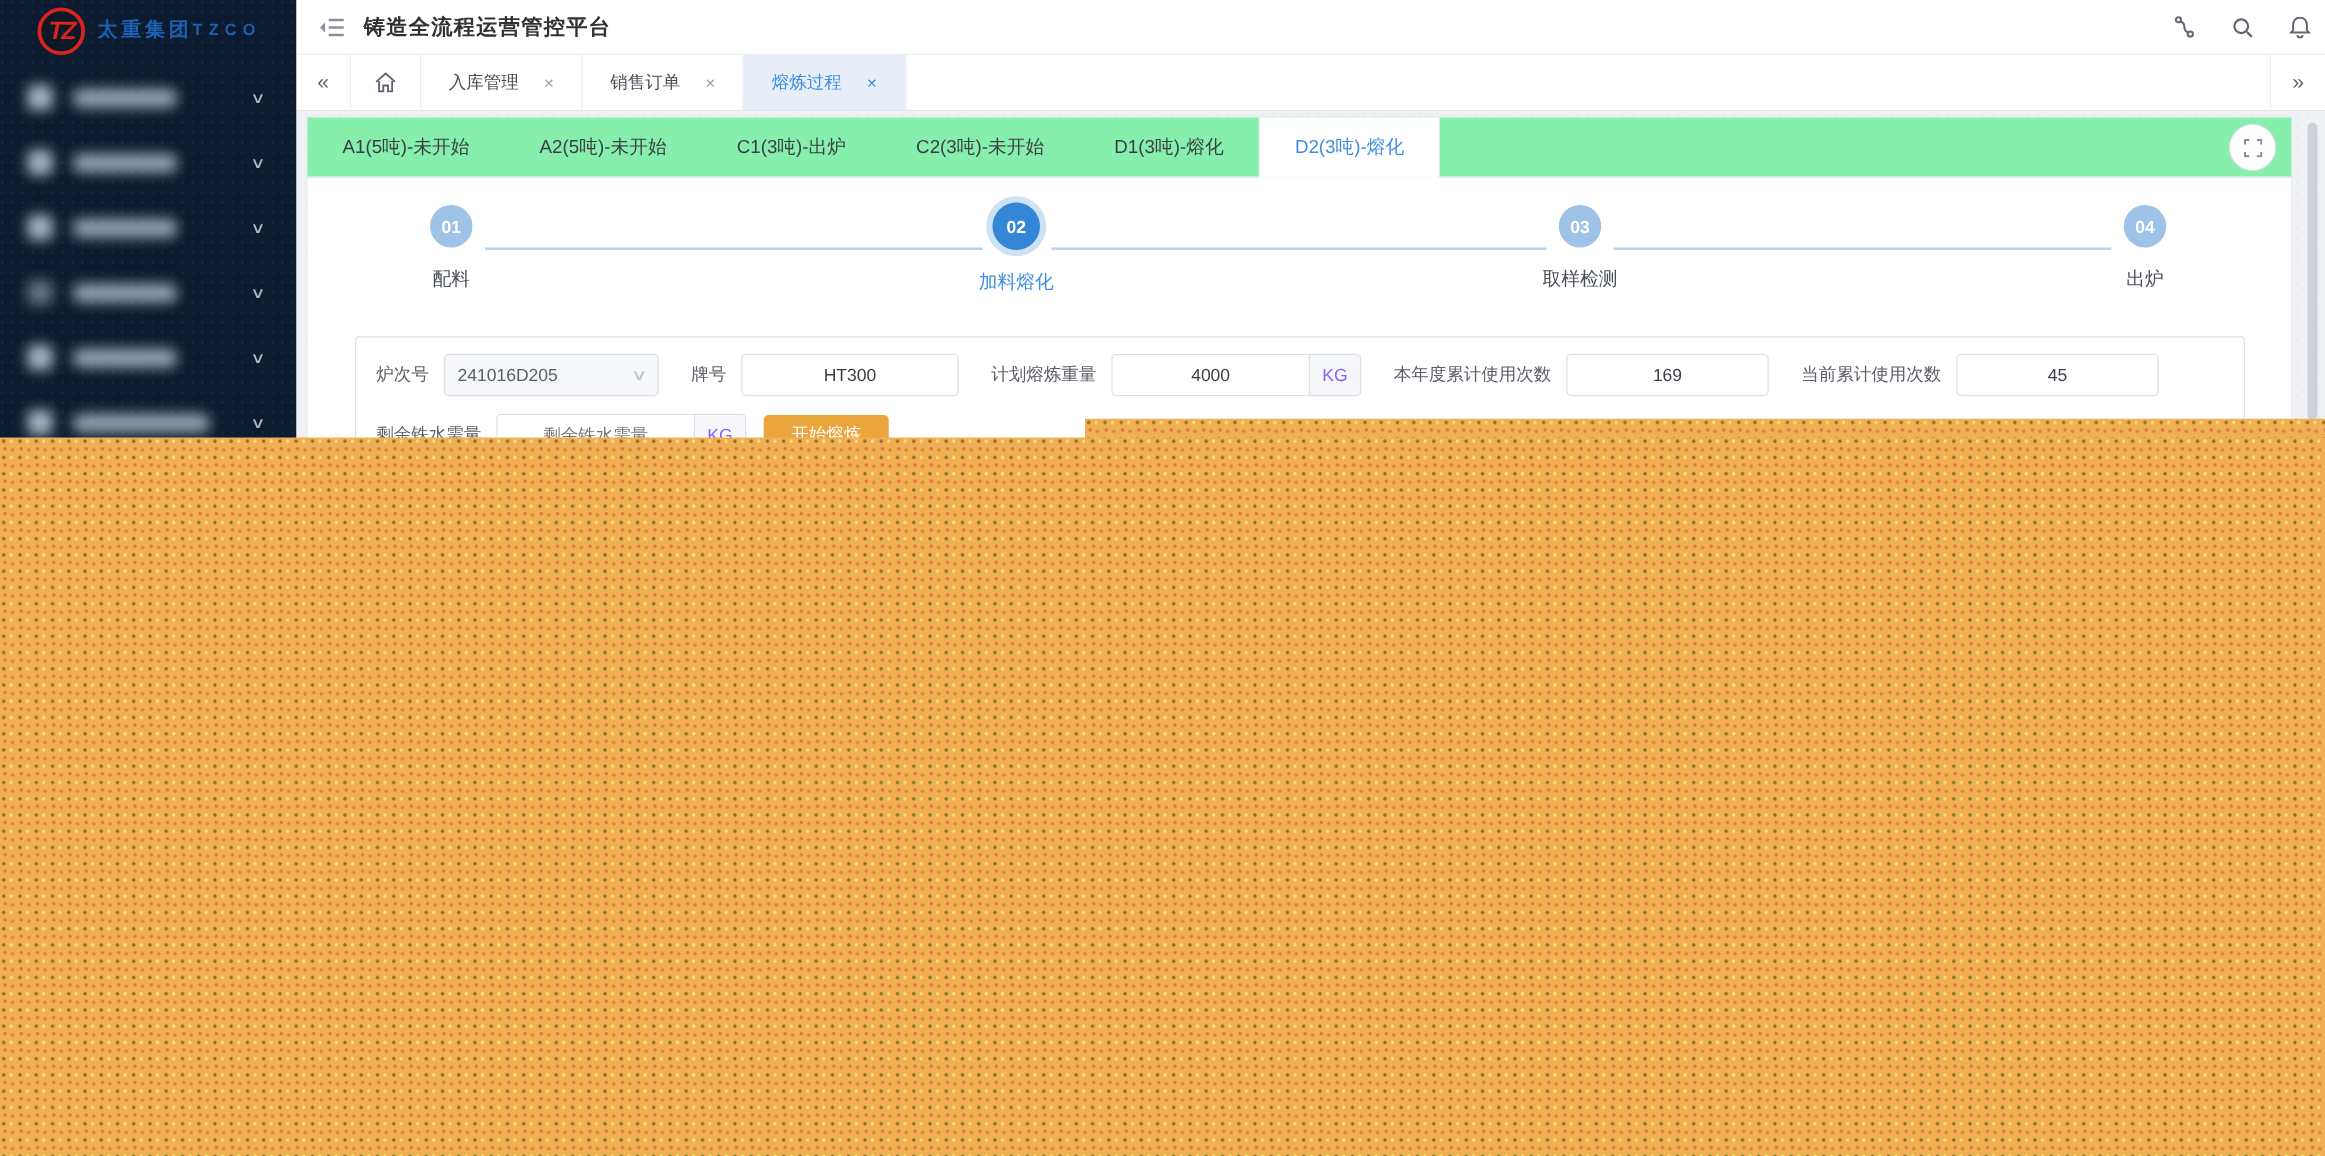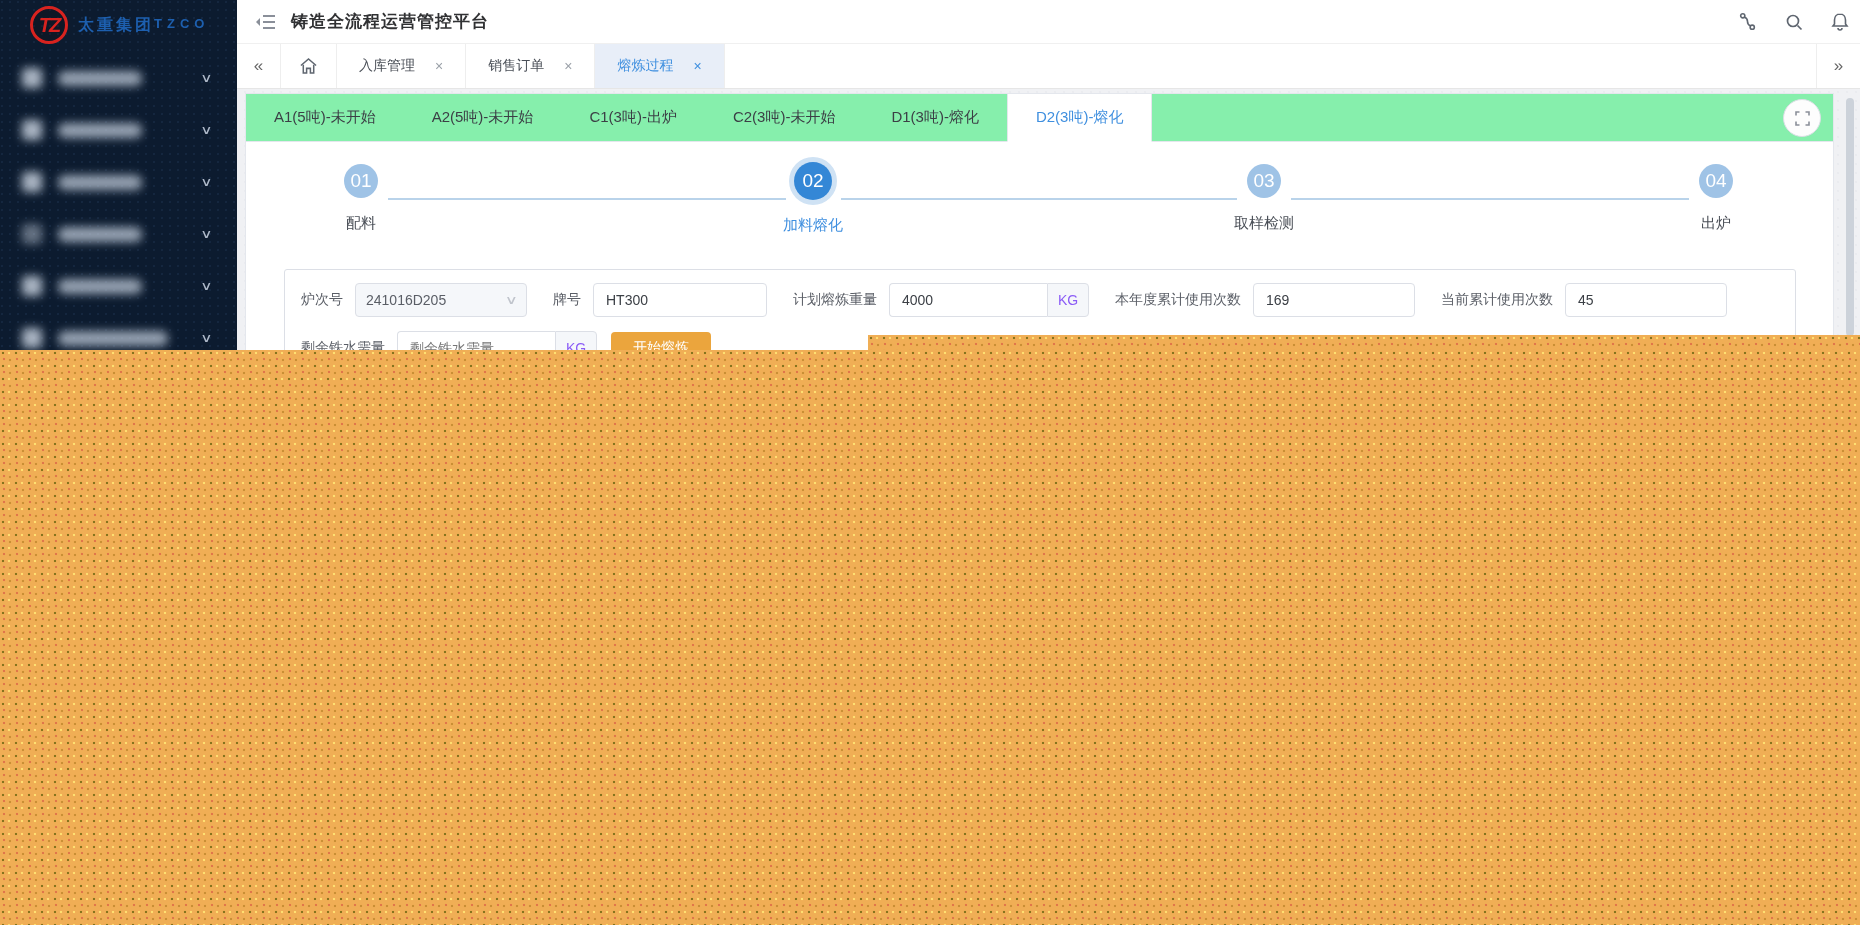--- a/index.html
+++ b/index.html
@@ -61,7 +61,7 @@
   
   .stepper { position:relative; height:160px; }
   .step { position:absolute; top:0; width:160px; transform:translateX(-50%); text-align:center; }
-  .step-circle { width:34px; height:34px; border-radius:50%; background:#9fc3e6; color:#fff; font-weight:normal; font-size:19px;
+  .step-circle { width:34px; height:34px; border-radius:50%; background:#9fc3e6; color:#fff; font-weight:bold; font-size:14px;
     display:flex; align-items:center; justify-content:center; margin:22px auto 0; }
   .step.active .step-circle { width:38px; height:38px; background:#3487d6; box-shadow:0 0 0 5px #cfe2f4; margin-top:20px; }
   .step-label { margin-top:16px; font-size:15px; color:#4a4f57; }

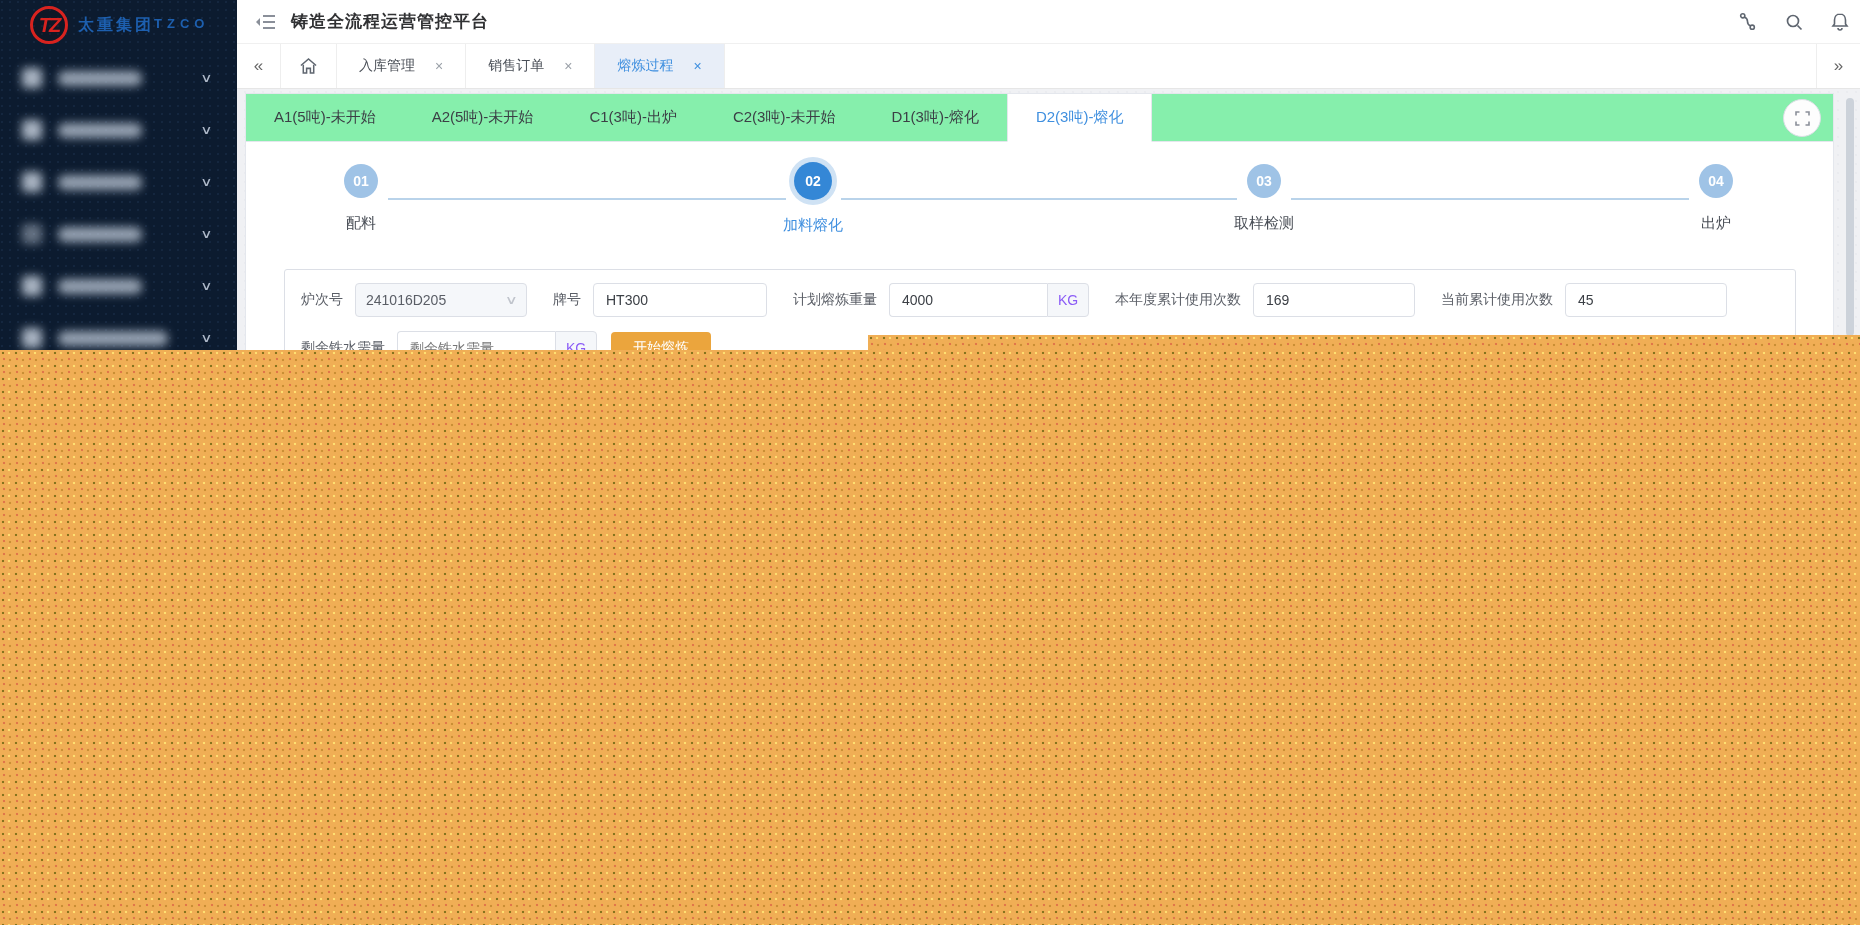--- a/index.html
+++ b/index.html
@@ -78,7 +78,7 @@
   .sel-box .sel-val { font-size:14px; color:#5a5e66; }
   .sel-box .sel-arrow { margin-left:auto; color:#c0c4cc; font-size:12px; transform:scaleX(1.5); }
   .inp { height:34px; border:1px solid #dcdfe6; border-radius:4px; font-size:14px; color:#3b3f45; padding:0 12px;
-    font-family:"Liberation Sans","DejaVu Sans",sans-serif; background:#fff; outline:none; }
+    font-family:"Liberation Sans","DejaVu Sans",sans-serif; background:#fff; outline:none;text-align:center; }
   .inp-group { display:flex; align-items:stretch; height:34px; }
   .inp-group .inp { border-radius:4px 0 0 4px; border-right:none; }
   .inp-append { width:42px; background:#f5f7fa; border:1px solid #dcdfe6; border-radius:0 4px 4px 0;

